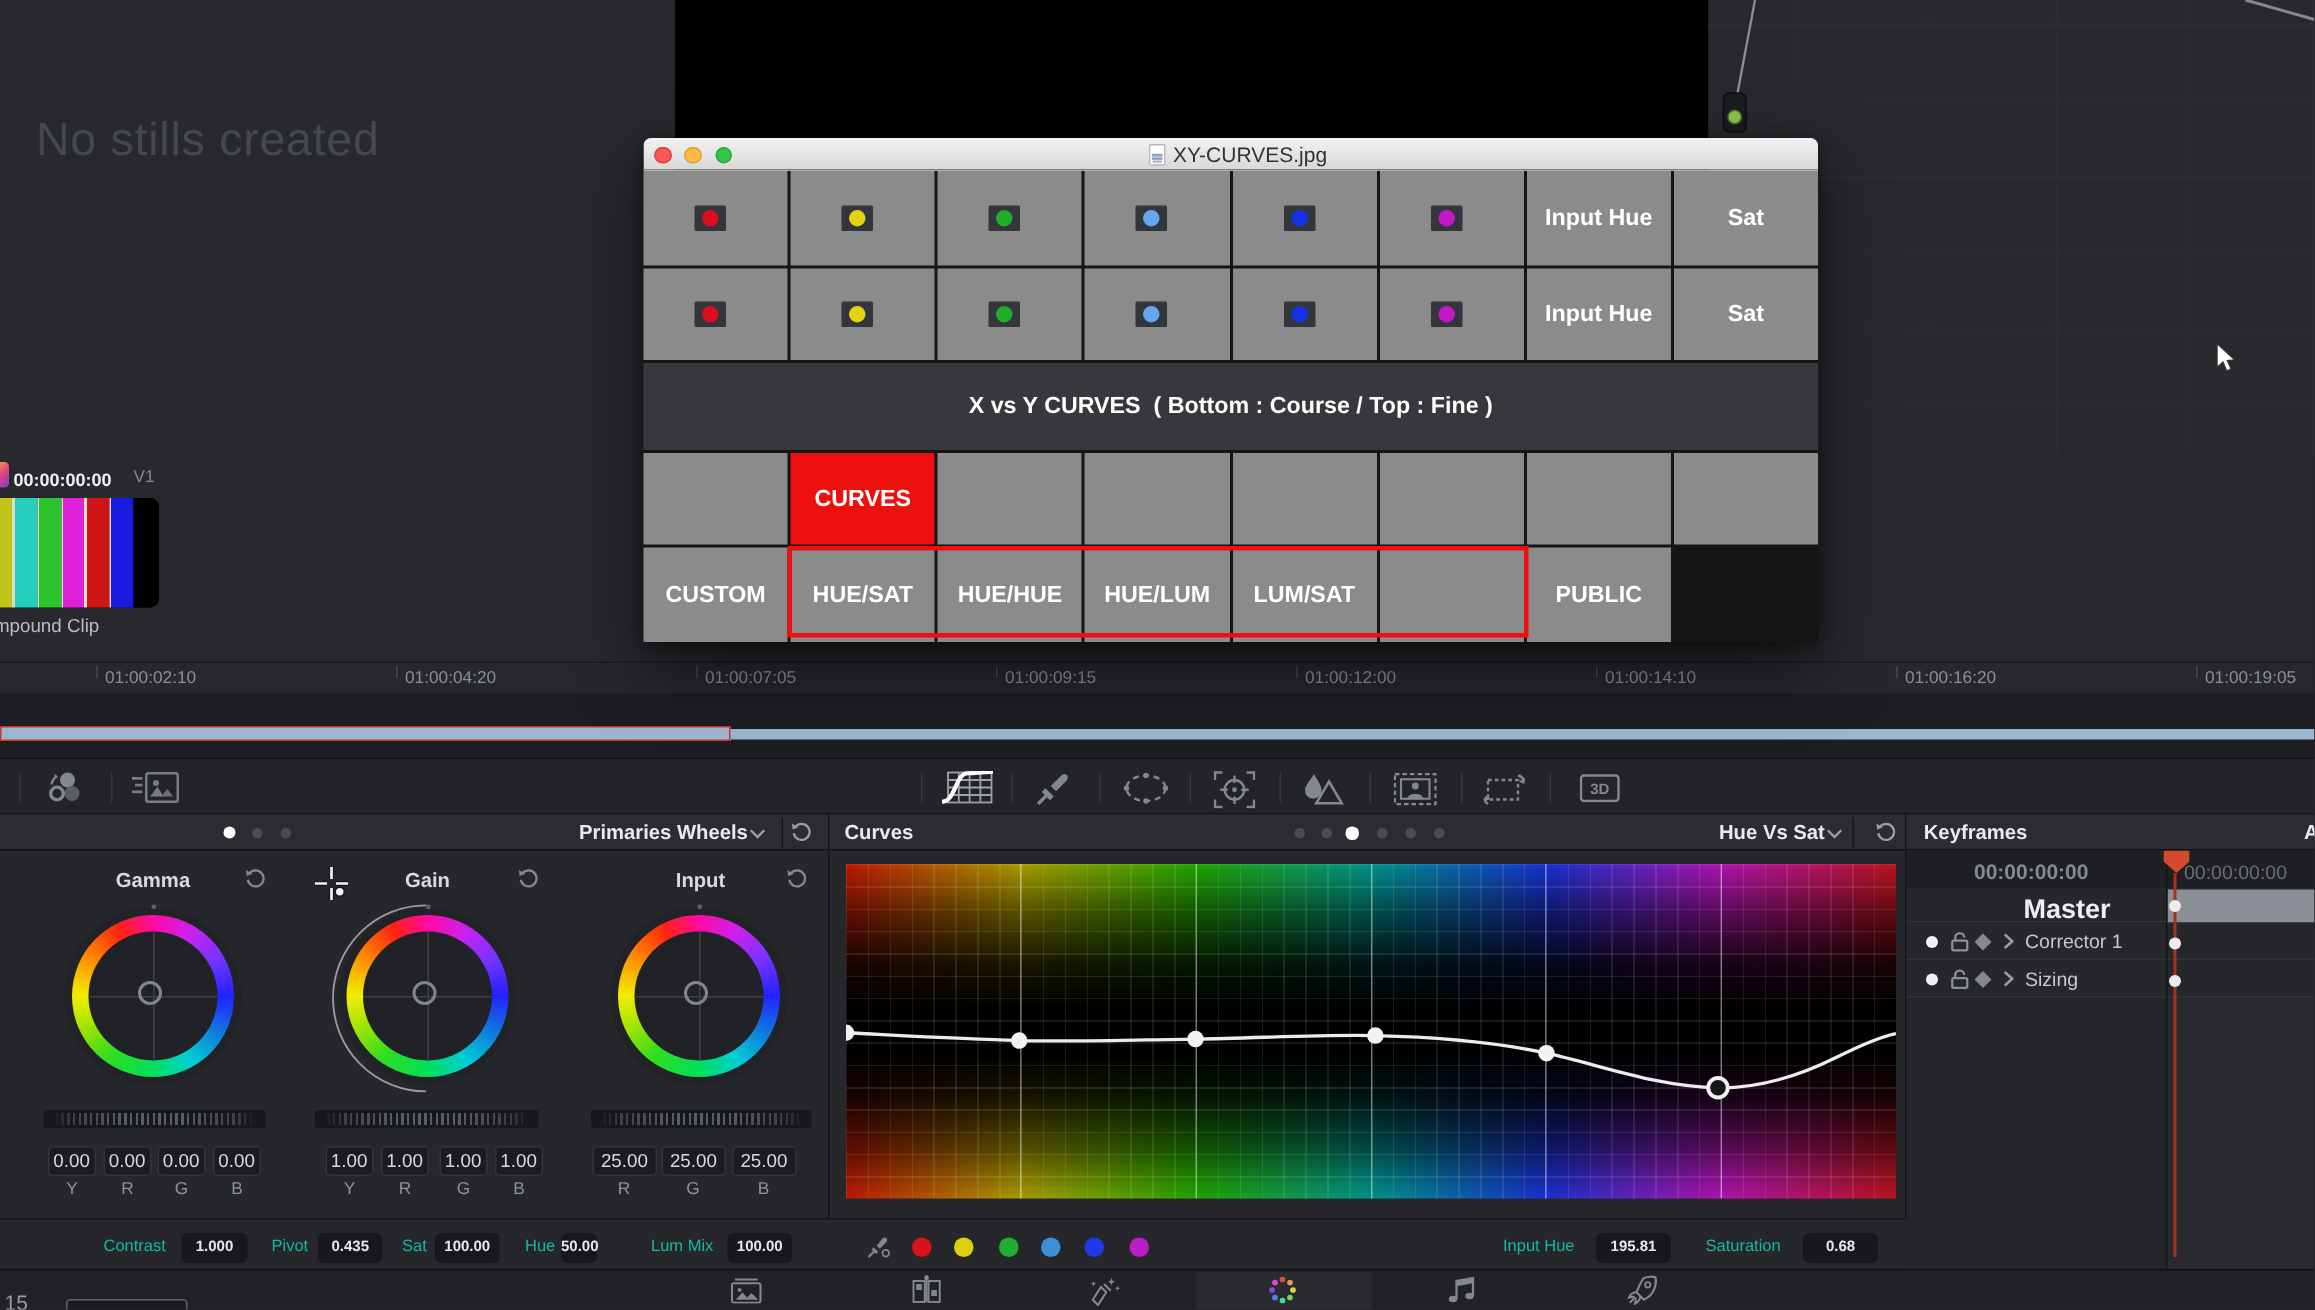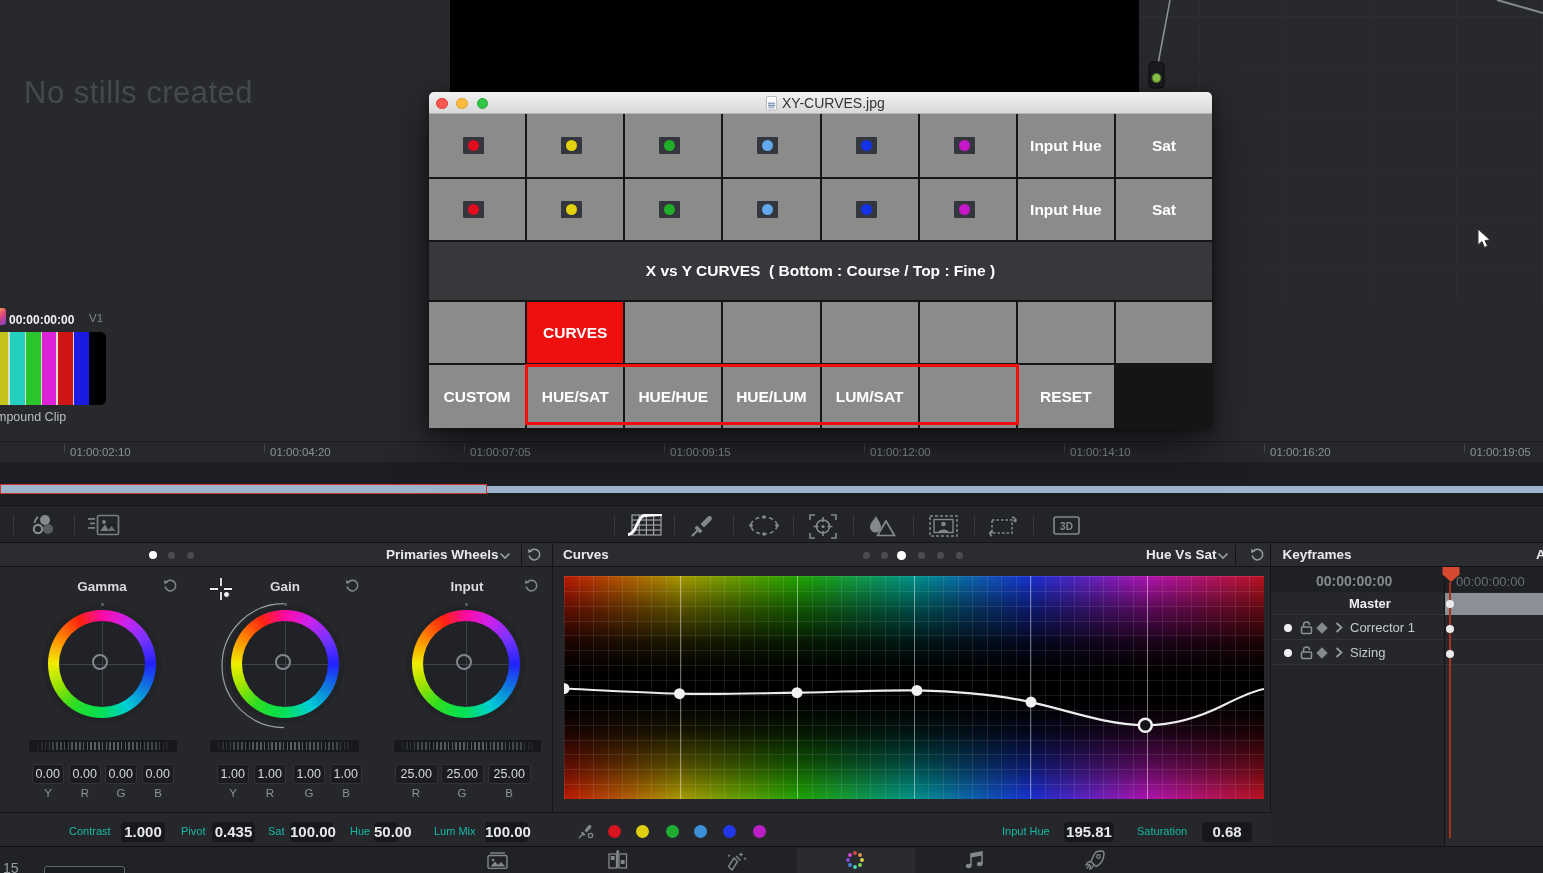--- a/index.html
+++ b/index.html
@@ -600,7 +600,7 @@
     <div class="cell">HUE/LUM</div>
     <div class="cell">LUM/SAT</div>
     <div class="cell"></div>
-    <div class="cell">RESET</div>
+    <div class="cell">PUBLIC</div>
   </div>
 </div>
 <div class="abs" id="redrect"></div>

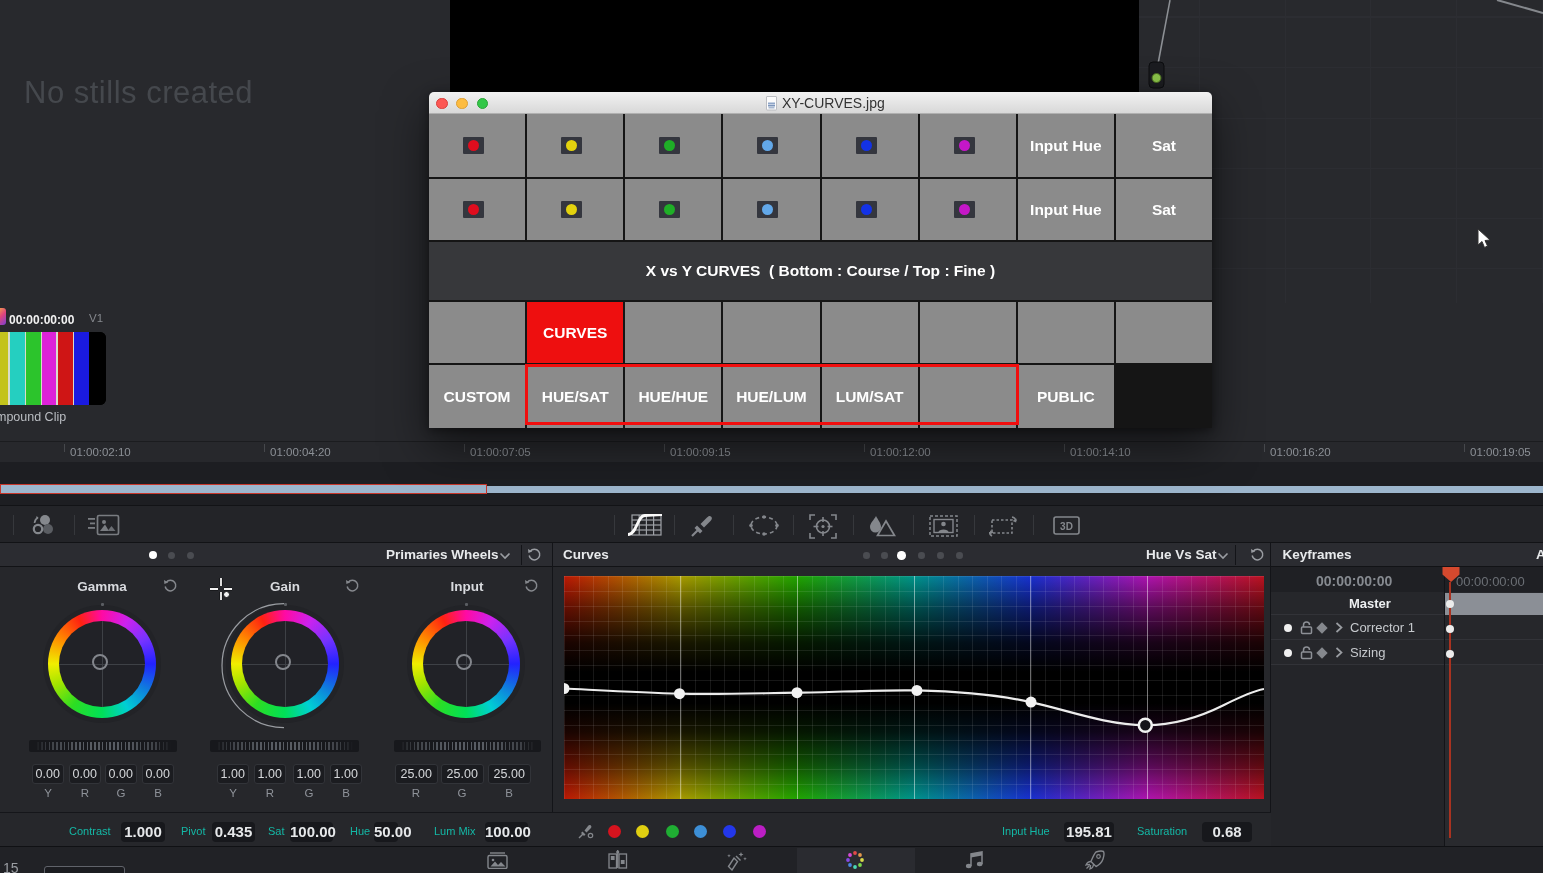--- a/index.html
+++ b/index.html
@@ -379,7 +379,7 @@
       <div class="abs" style="left:185px;top:6.5px;font-size:13px;color:#6b6f75">00:00:00:00</div>
     </div>
     <div class="kfrow" style="top:49px;height:23px;background:#26272b">
-      <div class="abs" style="left:78px;top:4px;font-size:13px;font-weight:bold;color:#eceef0">Master</div>
+      <div class="abs" style="left:78px;top:4px;font-size:18px;font-weight:bold;color:#eceef0">Master</div>
       <div class="abs" style="left:173.5px;top:0.5px;width:98.5px;height:22px;background:#8b8f96"></div>
     </div>
     <div class="kfrow" style="top:72px;background:#26272b">

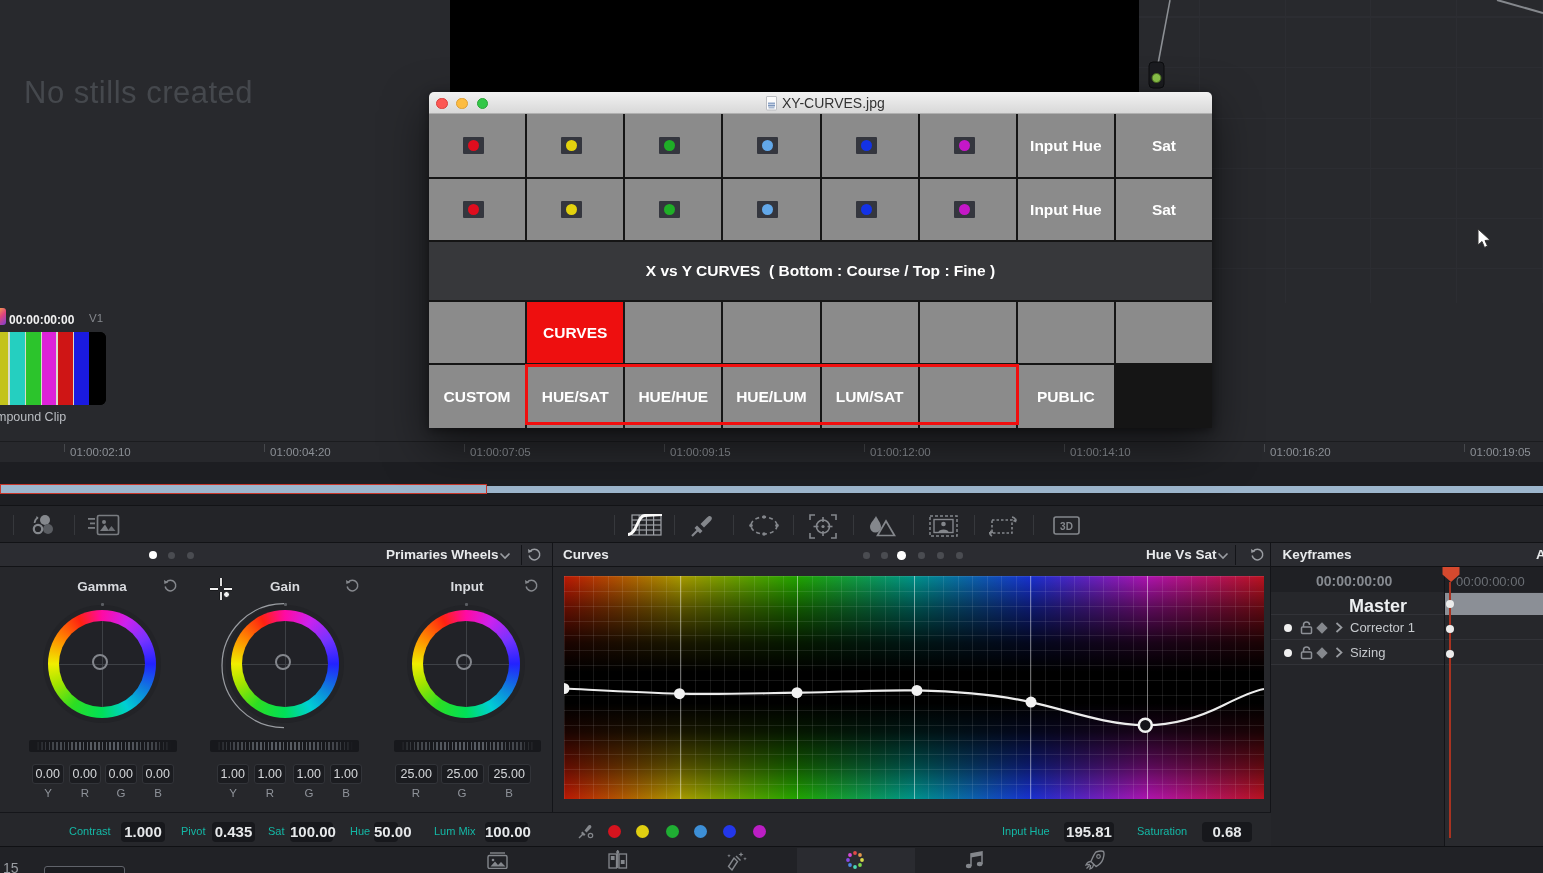--- a/index.html
+++ b/index.html
@@ -63,7 +63,7 @@
 
 #crow { position:absolute; left:0; top:269px; width:1271px; height:34px; background:#26272b; border-top:1px solid #15161a; }
 .clab { position:absolute; top:12px; font-size:11px; color:#14b8a6; }
-.cbox { position:absolute; top:9px; height:20px; background:#17181c; border-radius:4px; color:#e6e8ea; font-size:15px; font-weight:bold; text-align:center; line-height:20px; }
+.cbox { position:absolute; top:9px; height:20px; background:#17181c; border-radius:4px; color:#e6e8ea; font-size:10px; font-weight:bold; text-align:center; line-height:20px; }
 
 #curvearea { left:11px; top:33px; width:700px; height:223px;
   background:linear-gradient(90deg,#bb1804 0%,#a89a00 16.67%,#21a400 33.33%,#00938a 50%,#1830cf 66.67%,#ad14ae 83.33%,#ba131f 100%); }

